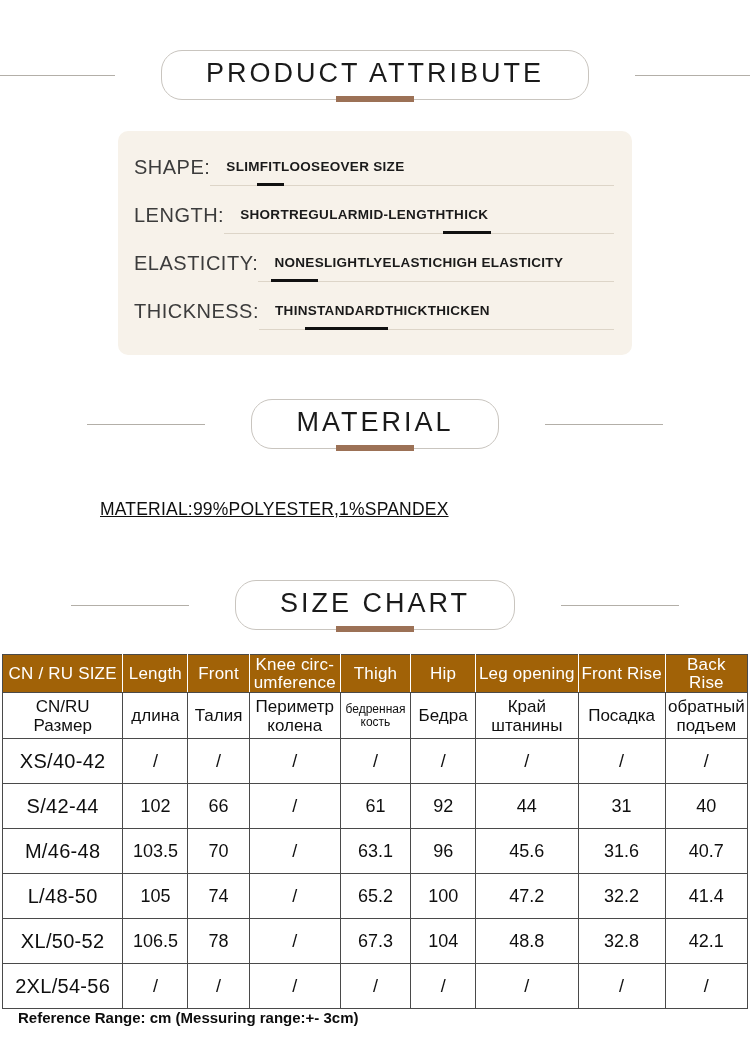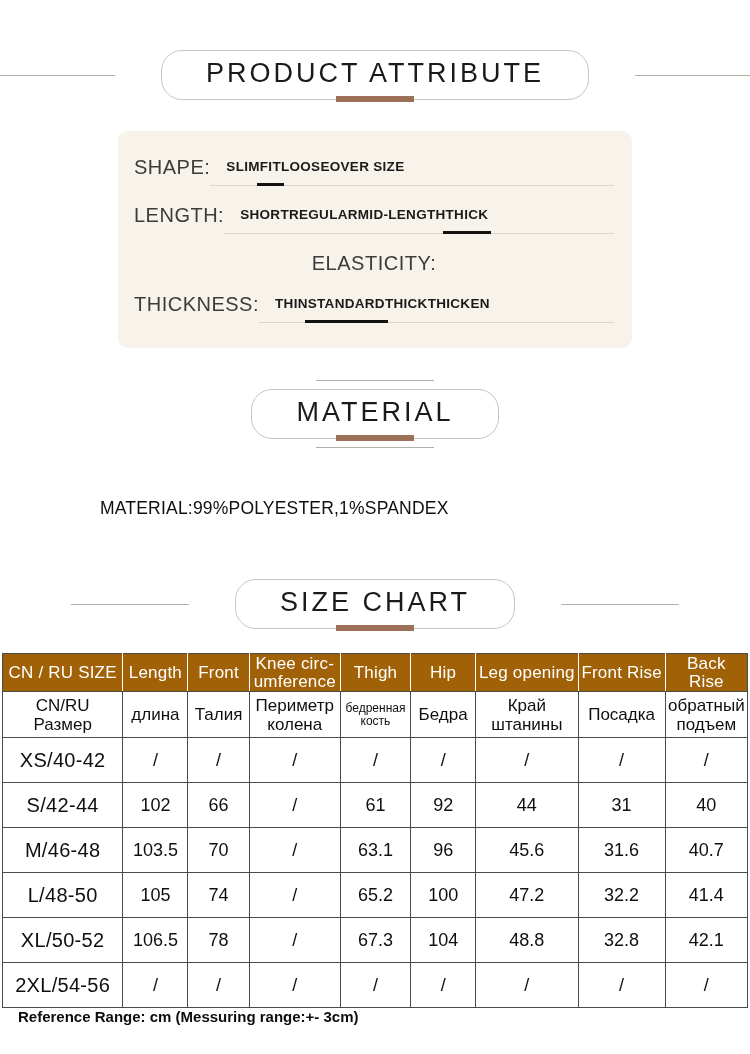--- a/index.html
+++ b/index.html
@@ -134,6 +134,12 @@
 
   <div class="attr-row">
     <span class="attr-label">ELASTICITY:</span>
+    <div class="attr-options">
+      <span class="opt selected">NONE</span>
+      <span class="opt">SLIGHTLY</span>
+      <span class="opt">ELASTIC</span>
+      <span class="opt">HIGH ELASTICITY</span>
+    </div>
   </div>
 
   <div class="attr-row">

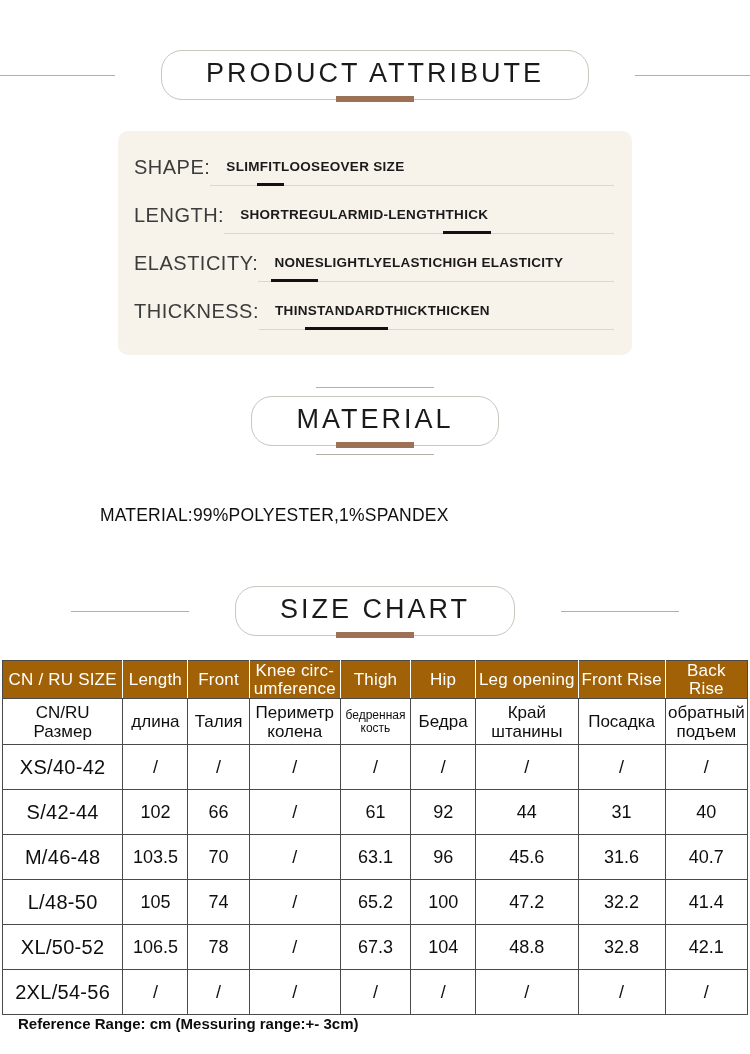--- a/index.html
+++ b/index.html
@@ -14,7 +14,7 @@
   
   .section-title { display:flex; align-items:center; justify-content:center;gap:8px; }
   .st-1 { margin-top:50px; }
-  .st-2 { margin-top:32px;flex-direction:column; }
+  .st-2 { margin-top:44px; }
   .st-3 { margin-top:58px; }
   .hline { width:118px; height:1px; background:#b3afa8; flex:0 0 auto; }
   .title-box {

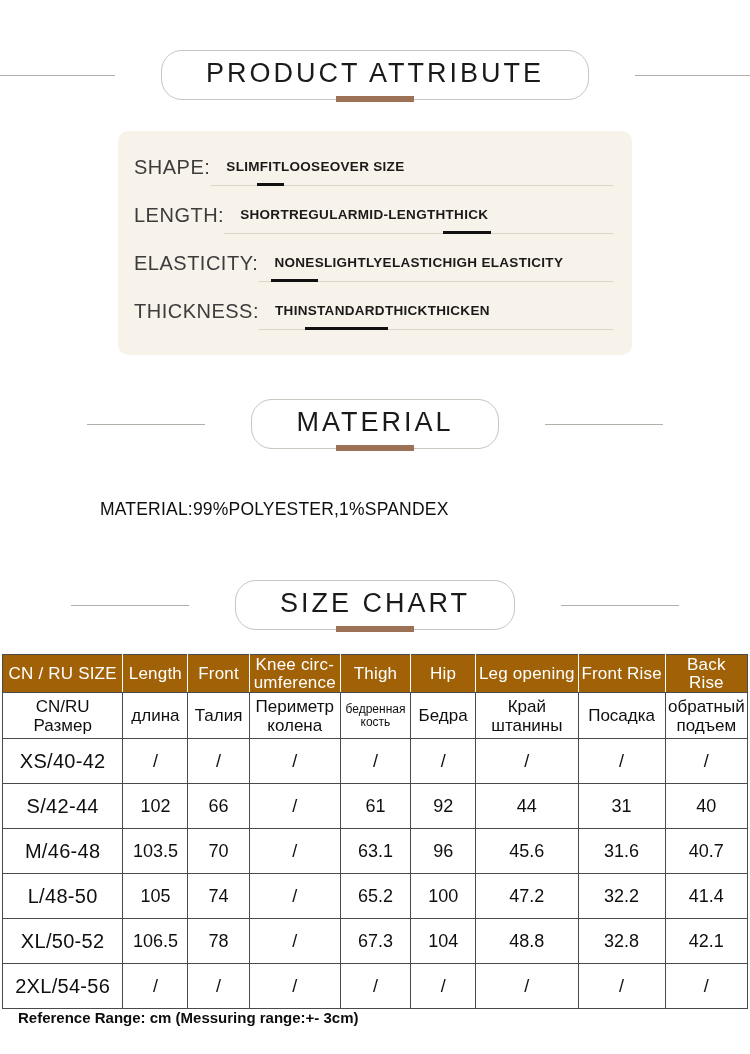--- a/index.html
+++ b/index.html
@@ -60,7 +60,7 @@
 
   
   .material-text { margin:47px 0 0 100px; }
-  .material-text .mline { font-size:17.5px; line-height:26px; color:#0f0f0f; letter-spacing:0.2px; }
+  .material-text .mline { font-size:17.5px; line-height:26px; color:#0f0f0f; letter-spacing:0.2px;text-decoration:underline; }
 
   
   table.size-table {

